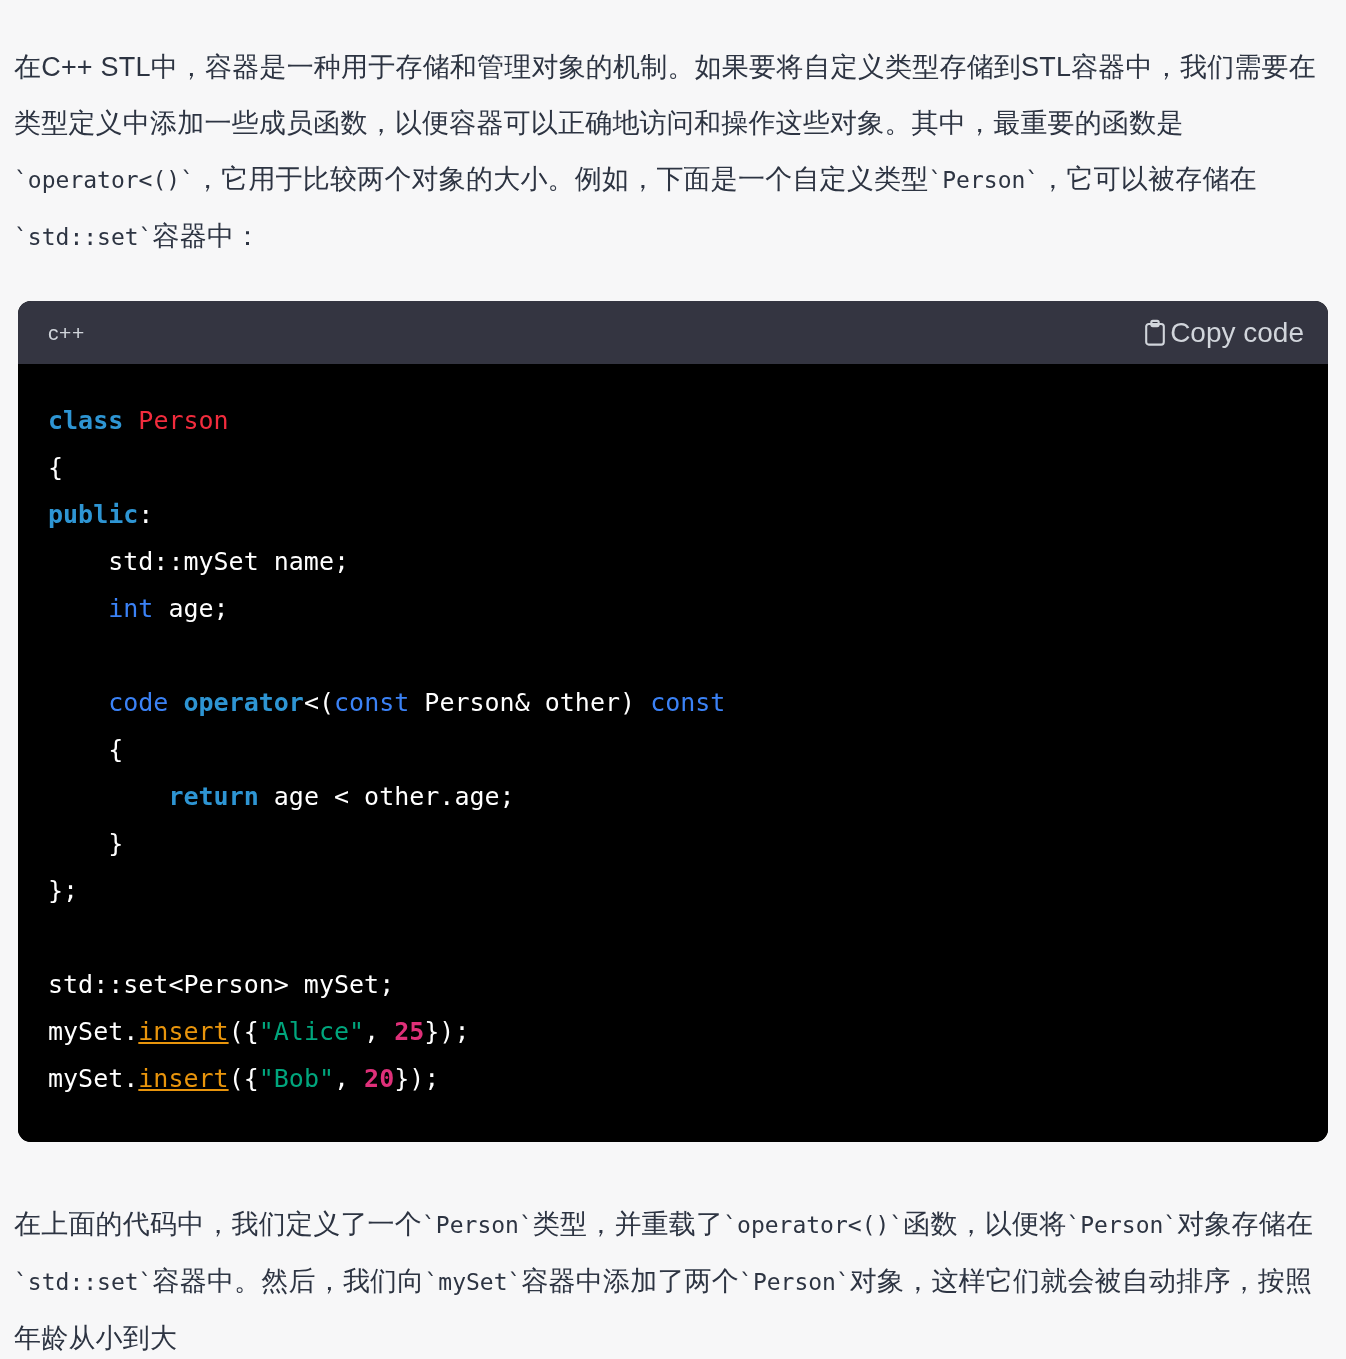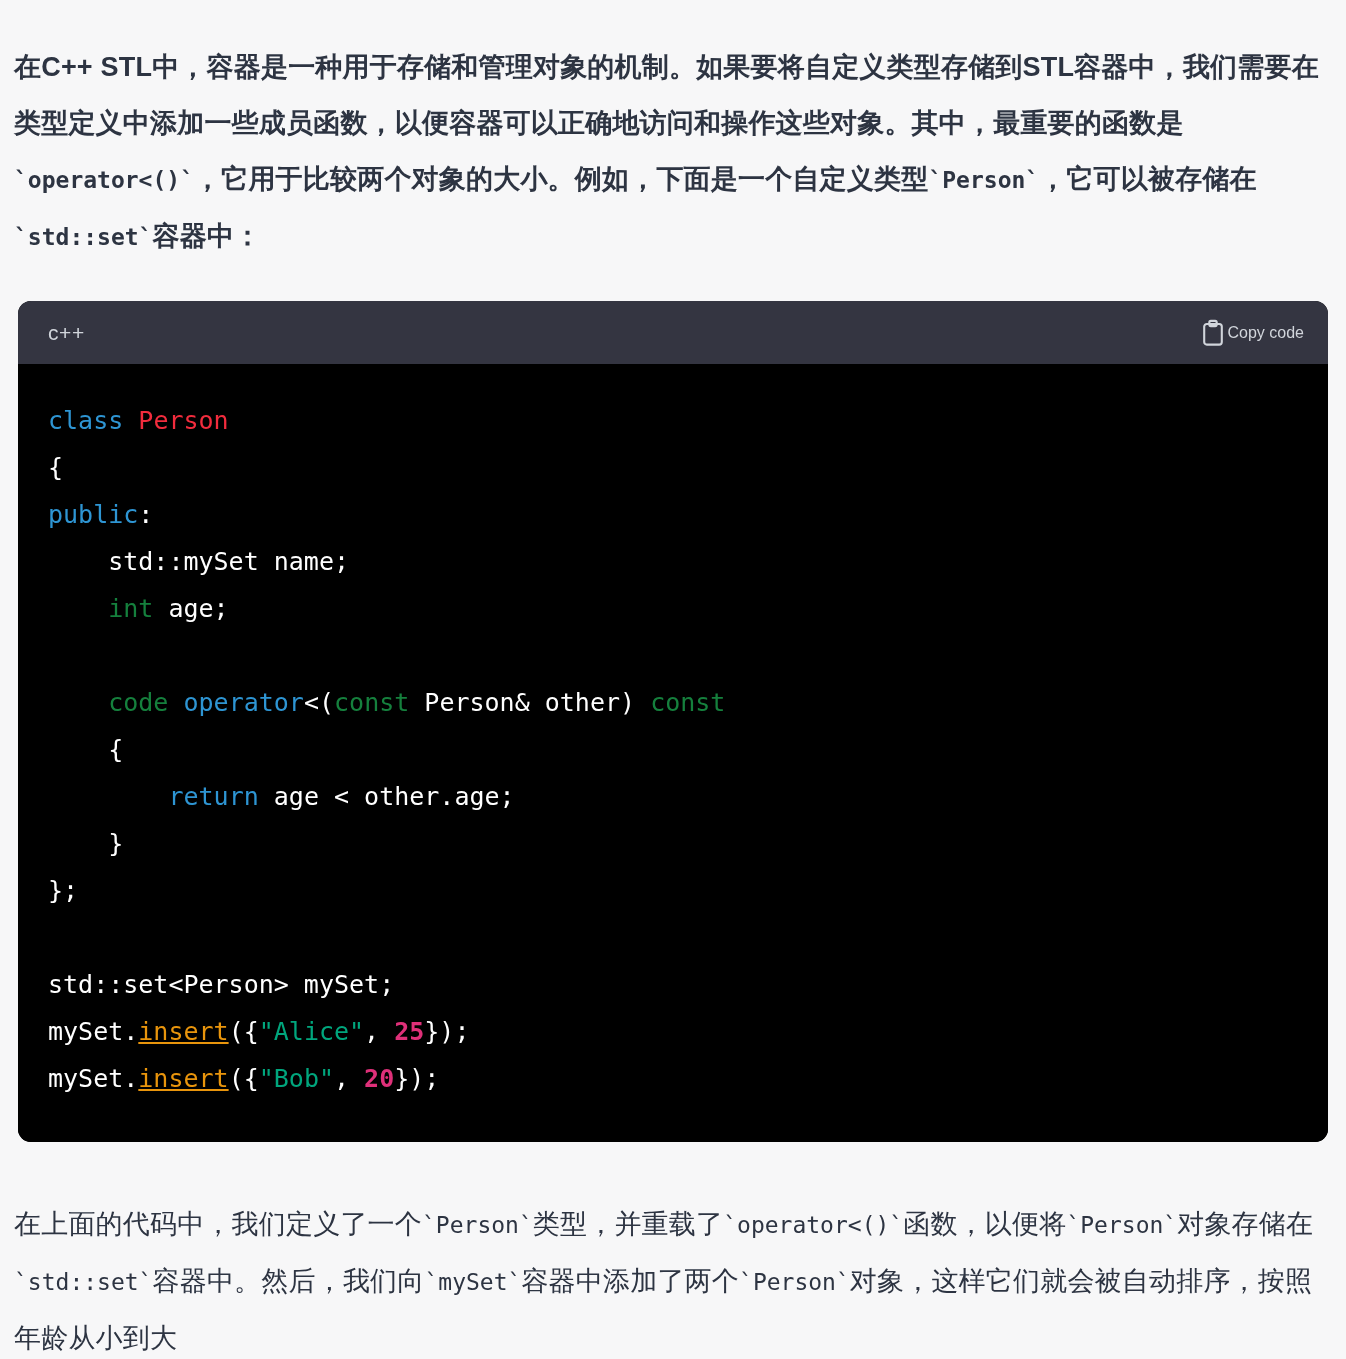--- a/index.html
+++ b/index.html
@@ -32,7 +32,6 @@
   }
   .prose.intro {
     padding: 12px 14px 0 14px;
-    font-weight: bold;
   }
   .prose.outro {
     padding: 0 14px 0 14px;

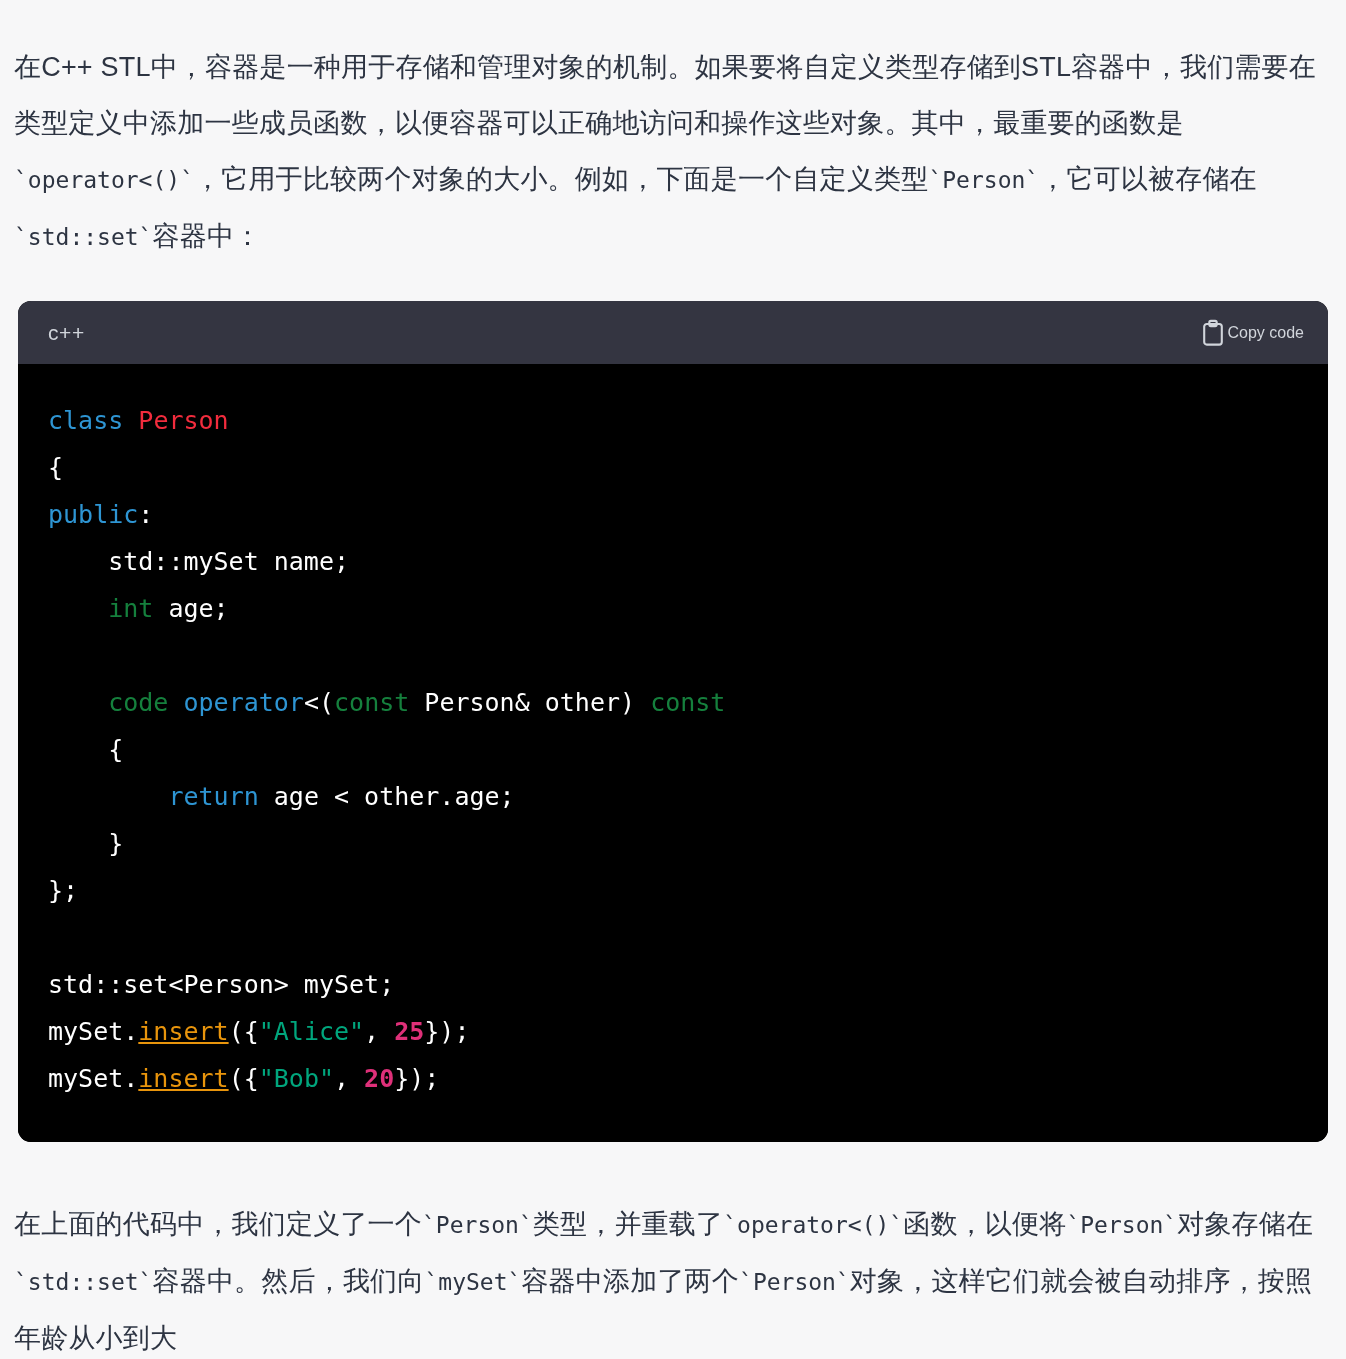--- a/index.html
+++ b/index.html
@@ -73,7 +73,7 @@
     align-items: center;
     gap: 3px;
     color: #d1d5db;
-    font-size: 16px;
+    font-size: 28px;
     font-family: "Liberation Sans", sans-serif;
     cursor: pointer;
     background: none;

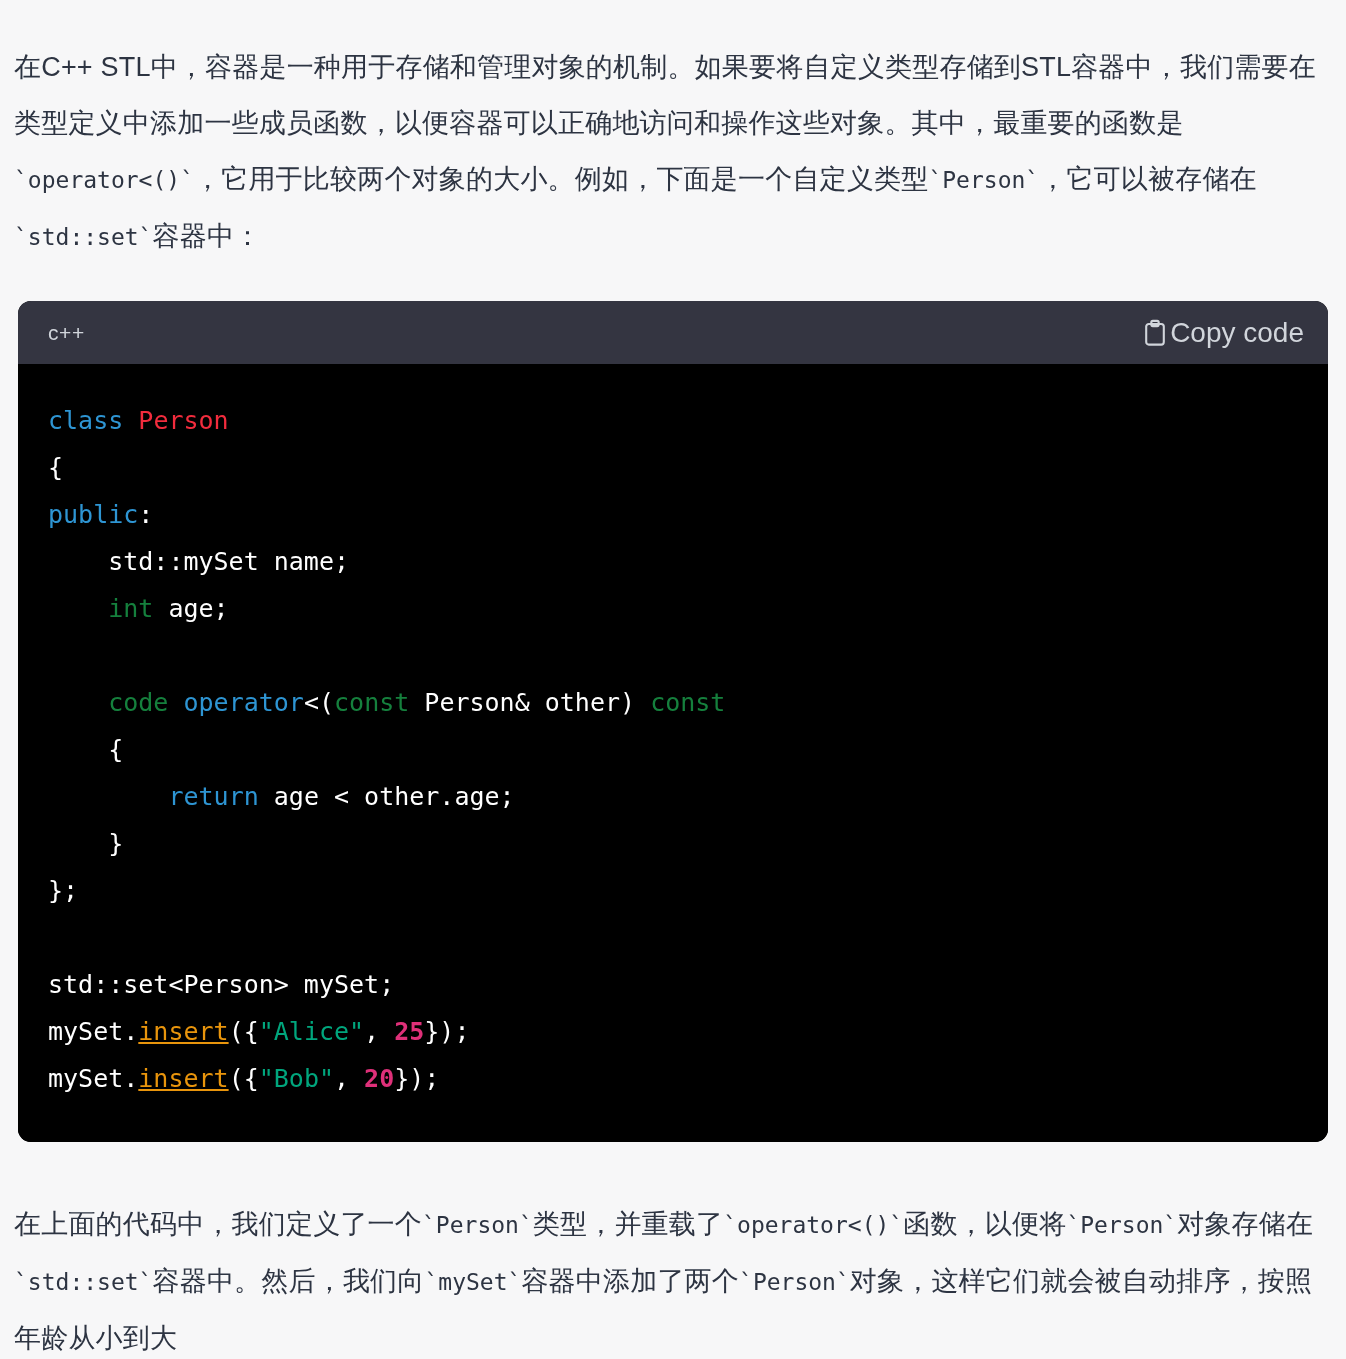--- a/index.html
+++ b/index.html
@@ -103,7 +103,7 @@
   }
 
   
-  .t-kw   { color: #2e95d3; }  
+  .t-kw   { color: #2e95d3; font-weight: bold; }  
   .t-type { color: #15803d; }  
   .t-cls  { color: #f22c3d; }  
   .t-fn   { color: #e9950c; text-decoration: underline; }  

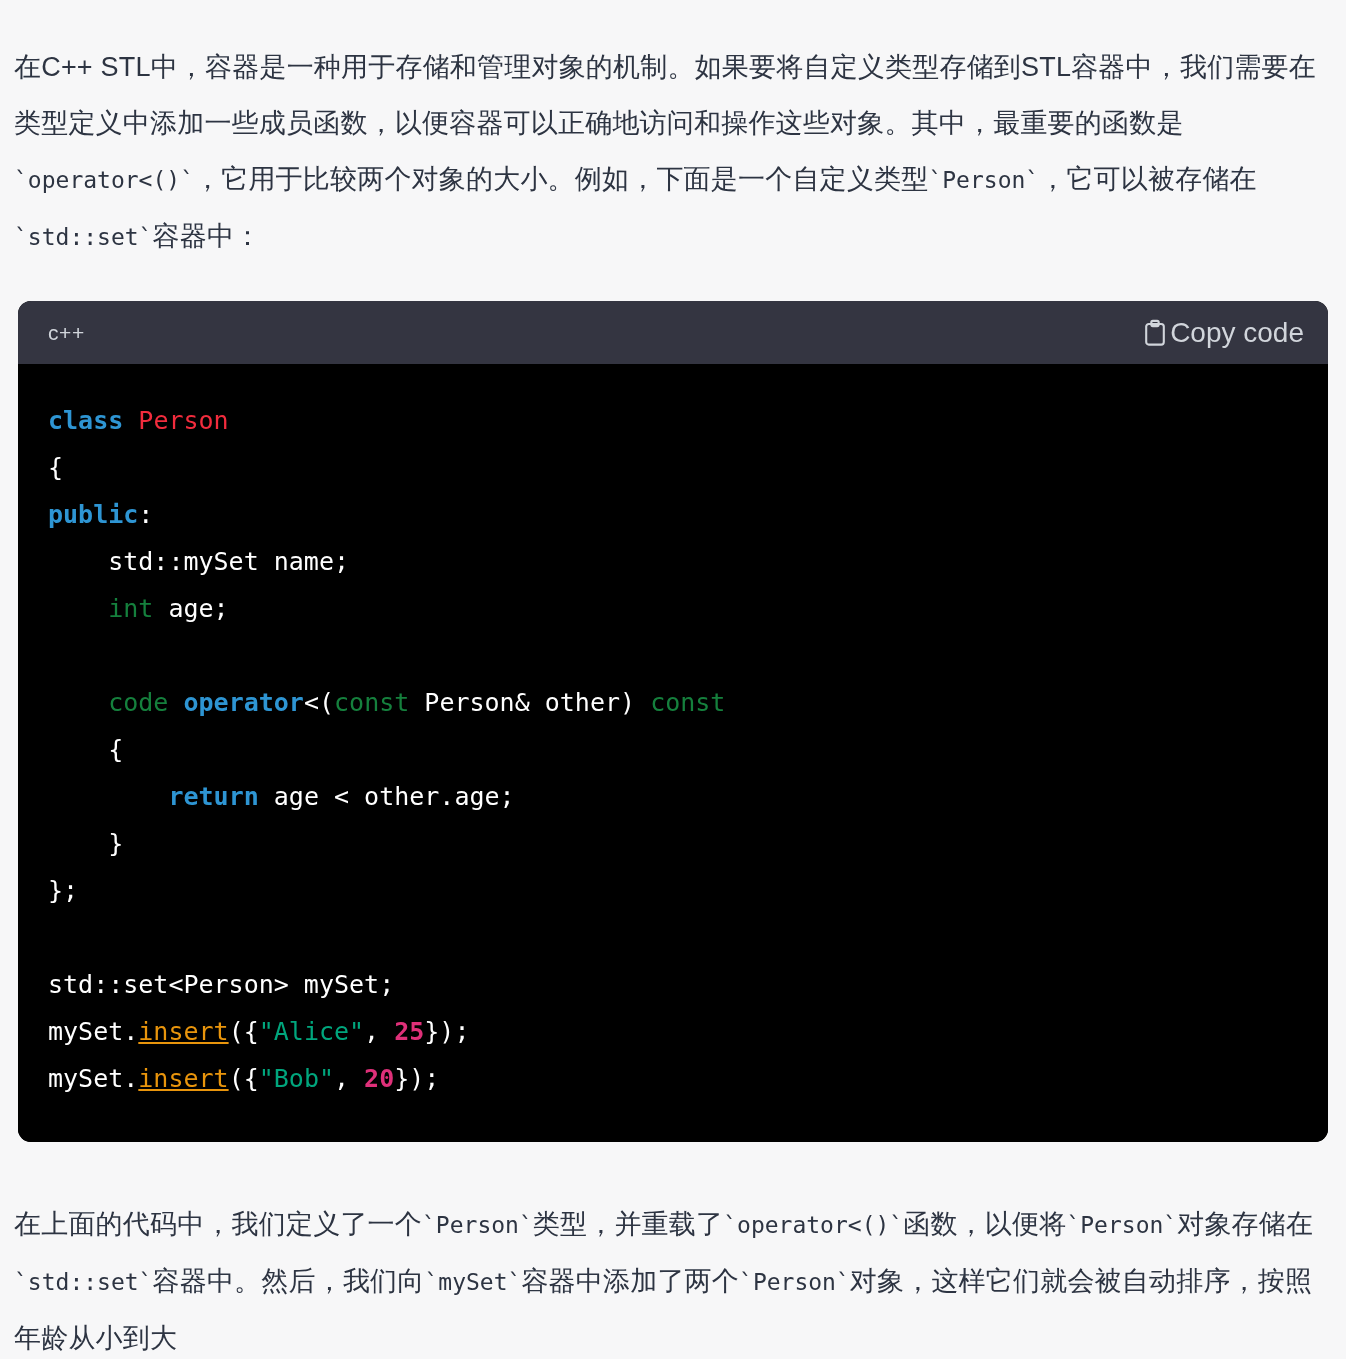--- a/index.html
+++ b/index.html
@@ -104,7 +104,7 @@
 
   
   .t-kw   { color: #2e95d3; font-weight: bold; }  
-  .t-type { color: #15803d; }  
+  .t-type { color: #3b82f6; }  
   .t-cls  { color: #f22c3d; }  
   .t-fn   { color: #e9950c; text-decoration: underline; }  
   .t-str  { color: #00a67d; }  

